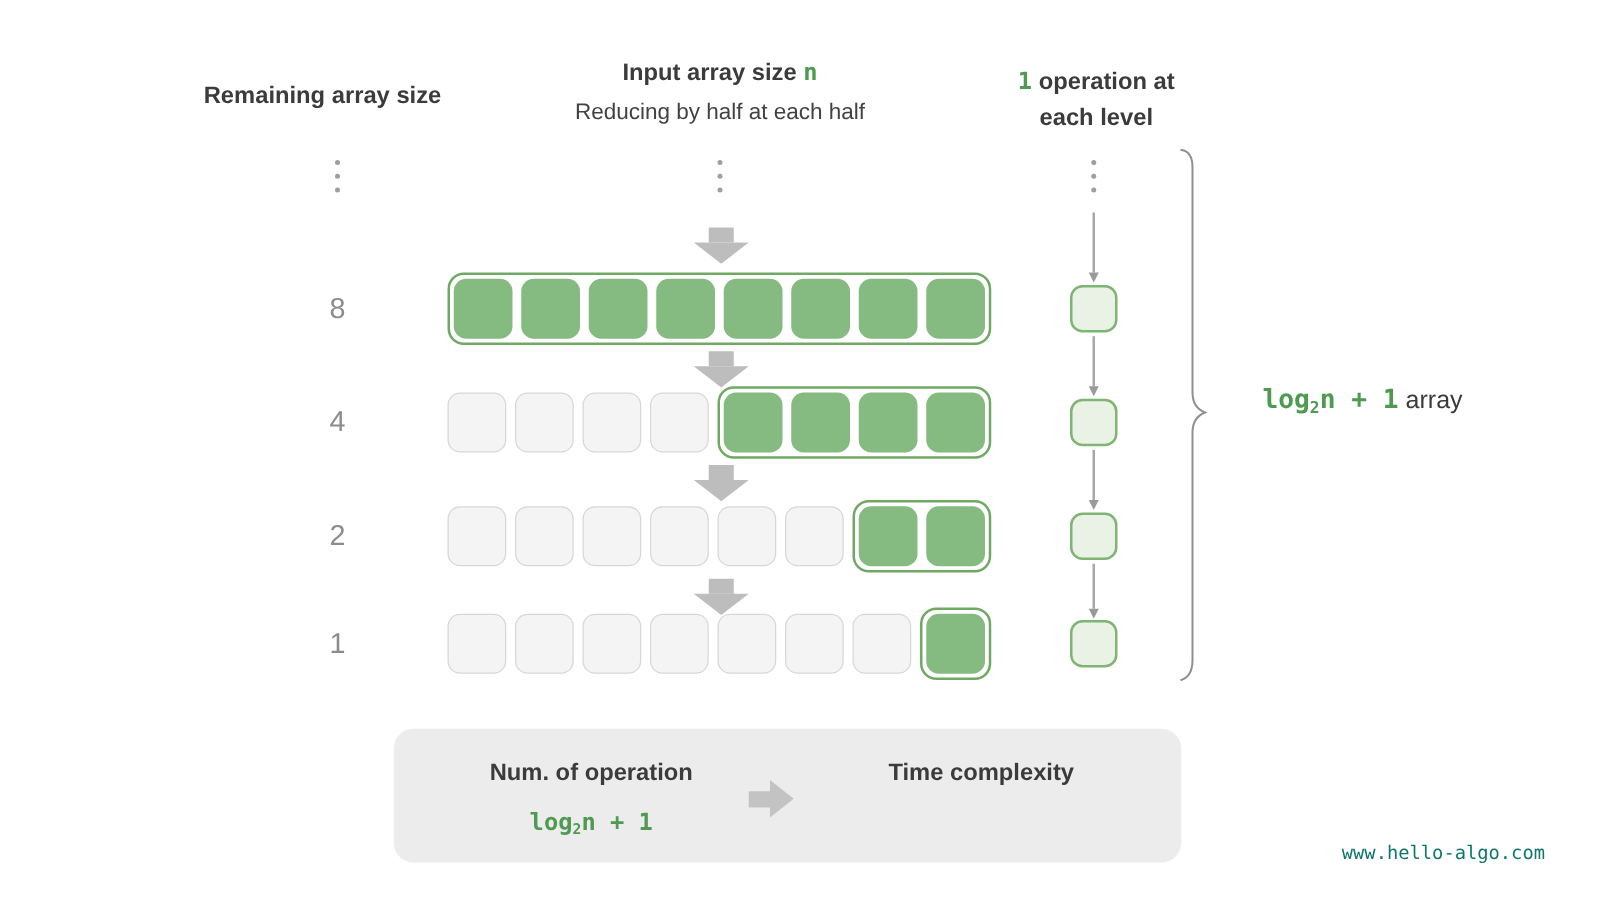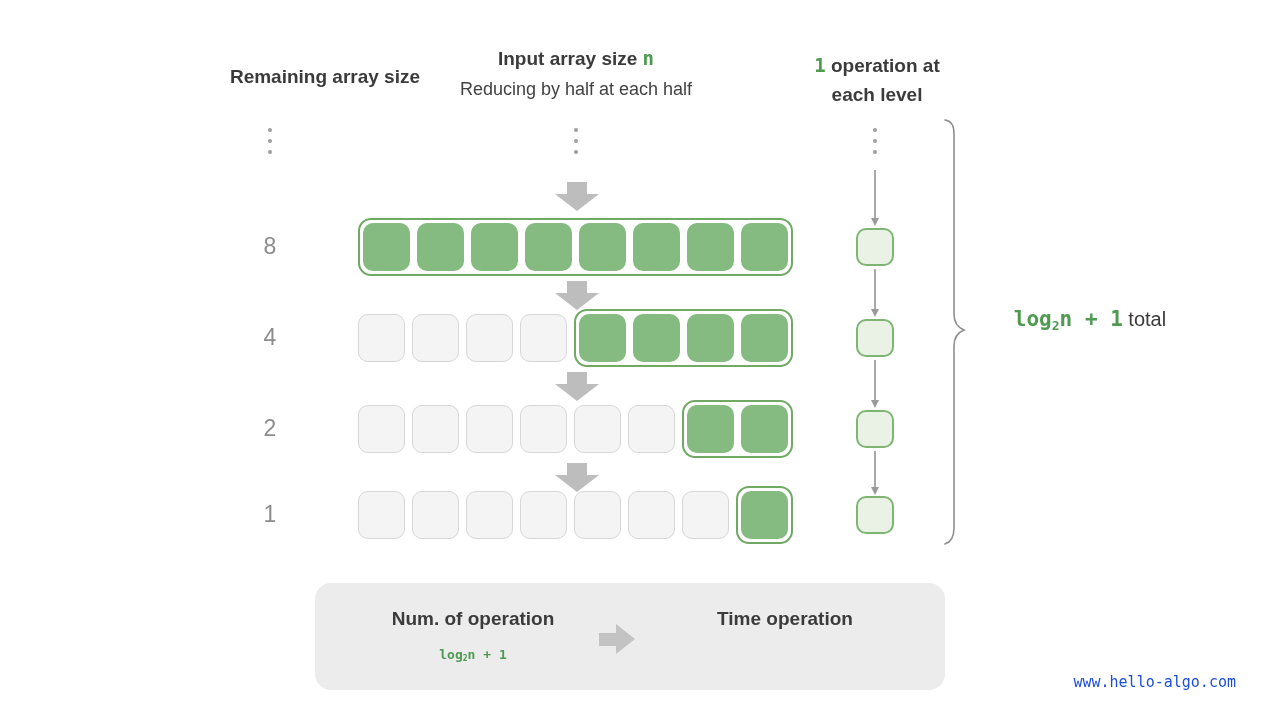--- a/index.html
+++ b/index.html
@@ -14,7 +14,7 @@
 
   
   .hdr{position:absolute;text-align:center;font-weight:bold;font-size:19px;color:#3b3b3b;}
-  .hdr-left{left:120px;top:66px;width:300px;text-align:right;}
+  .hdr-left{left:108px;top:66px;width:300px;}
   .hdr-center{left:400px;top:47px;width:352px;}
   .hdr-center .sub-line{font-weight:normal;font-size:18px;color:#424242;margin-top:9px;}
   .hdr-right{left:788px;top:51px;width:178px;line-height:29px;}

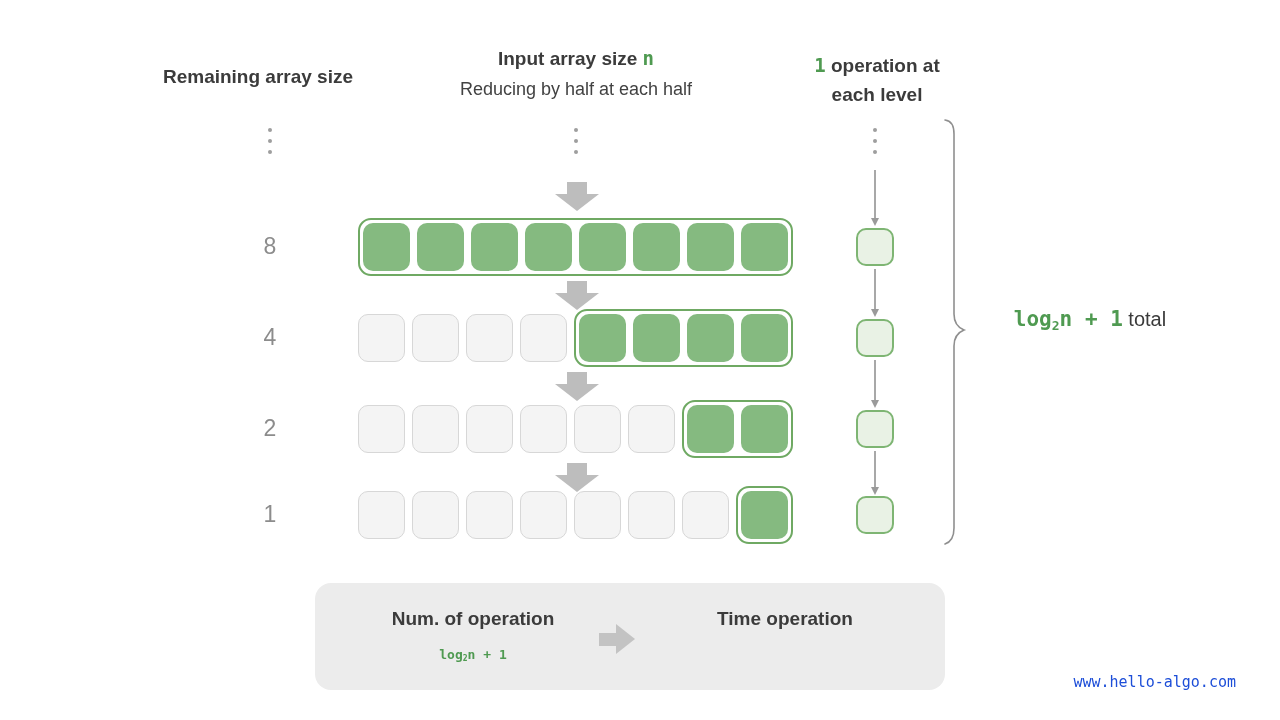--- a/index.html
+++ b/index.html
@@ -195,7 +195,7 @@
   </svg>
 
   <div class="brace-note">
-    <div><span class="formula mono green"><span>log</span><sub>2</sub><span>n + 1</span></span><span> total</span></div>
+    <div><span class="formula mono green"><span>log</span><sub>2</sub><span>n + 1</span></span><span> array</span></div>
   </div>
 
   <div class="summary-box">

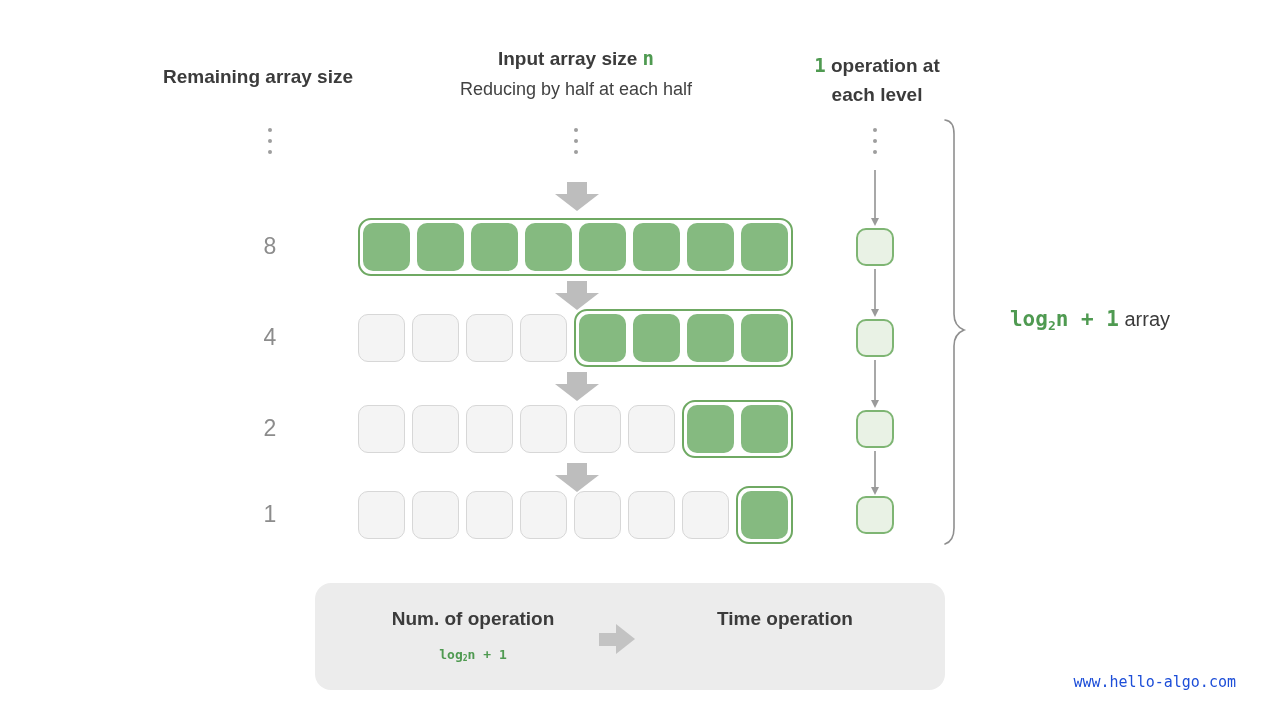--- a/index.html
+++ b/index.html
@@ -208,7 +208,7 @@
         <div class="head"></div>
     </div>
     <div class="sum-block sum-right">
-      <div class="sum-title">Time operation</div>
+      <div class="sum-title">Time complexity</div>
     </div>
   </div>
 

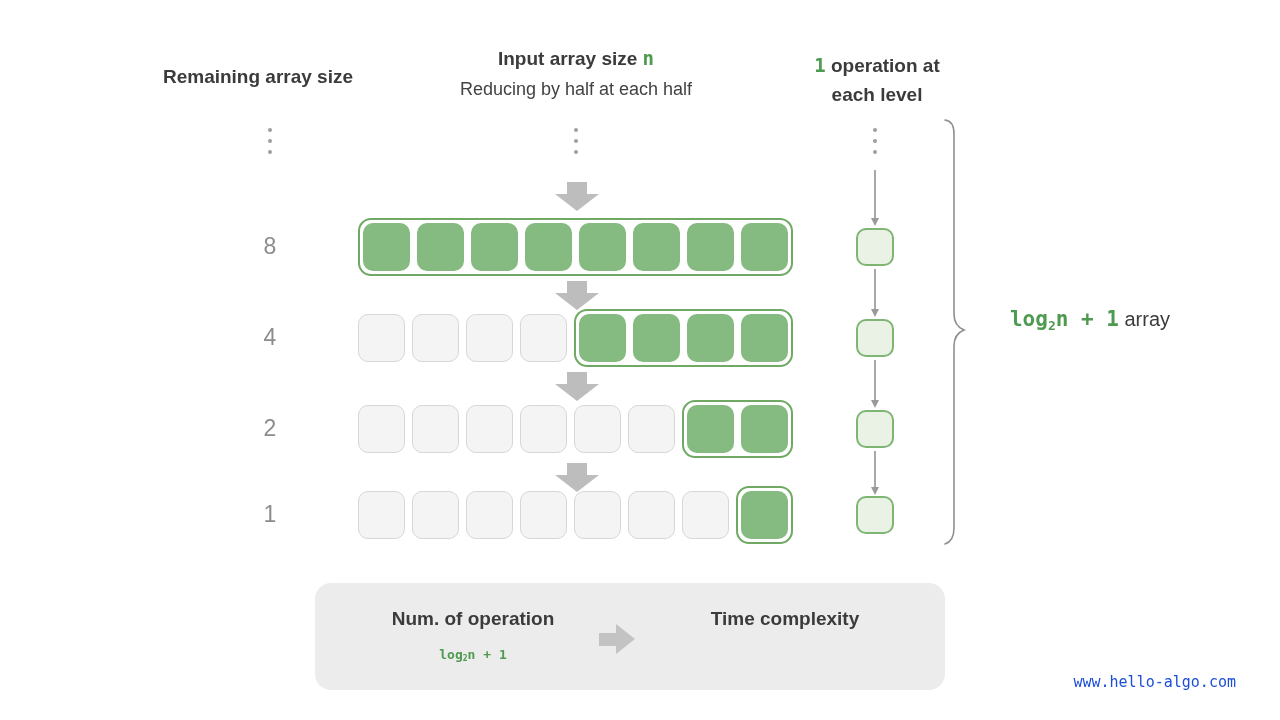--- a/index.html
+++ b/index.html
@@ -56,7 +56,7 @@
     background:#ececec;border-radius:16px;}
   .sum-block{position:absolute;text-align:center;}
   .sum-title{font-size:19px;font-weight:bold;color:#3b3b3b;}
-  .sum-value{font-size:13px;font-weight:bold;margin-top:17px;}
+  .sum-value{font-size:19px;font-weight:bold;margin-top:17px;}
   .sum-left{left:18px;top:25px;width:280px;}
   .sum-right{left:322px;top:25px;width:296px;}
   .rarrow{position:absolute;left:284px;top:41px;display:flex;align-items:center;}

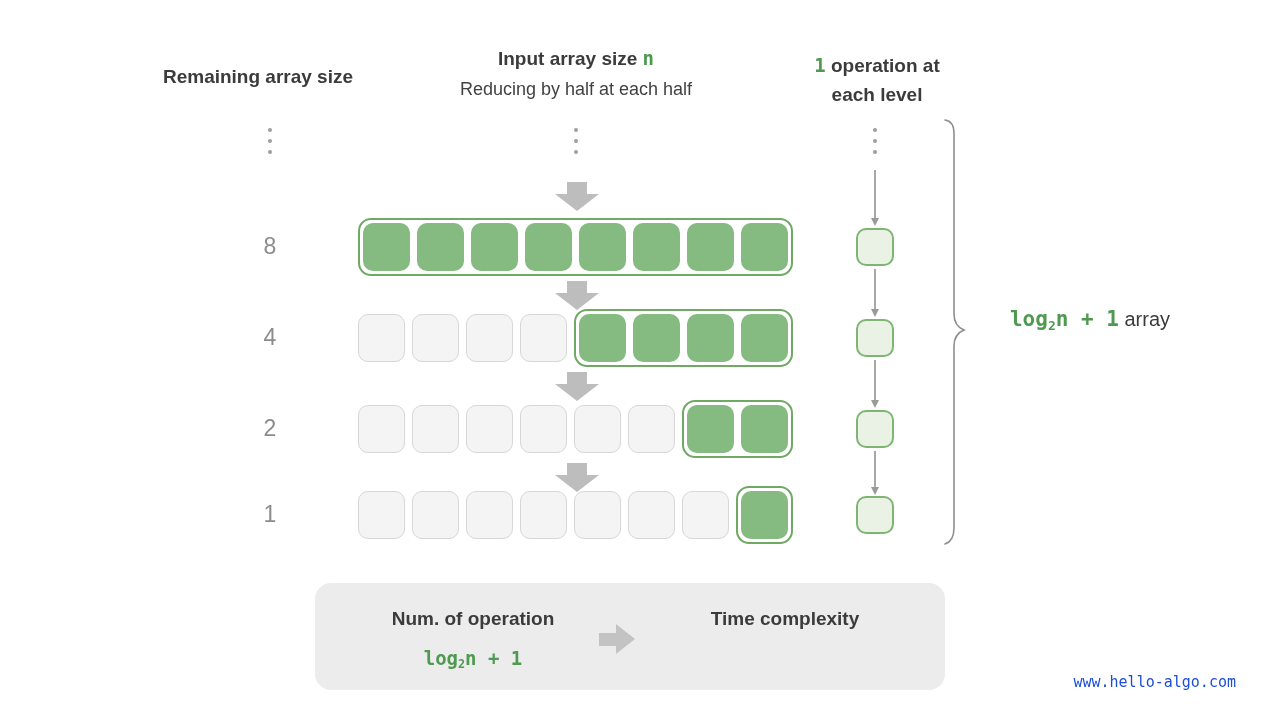--- a/index.html
+++ b/index.html
@@ -63,7 +63,7 @@
   .rarrow .stem{width:17px;height:13px;background:#c3c3c3;}
   .rarrow .head{width:0;height:0;border-top:15px solid transparent;border-bottom:15px solid transparent;border-left:19px solid #c3c3c3;}
 
-  .watermark{position:absolute;right:44px;top:673px;font-size:15px;color:#1d4ed8;}
+  .watermark{position:absolute;right:44px;top:673px;font-size:15px;color:#0f766e;}
 </style>
 </head>
 <body>

